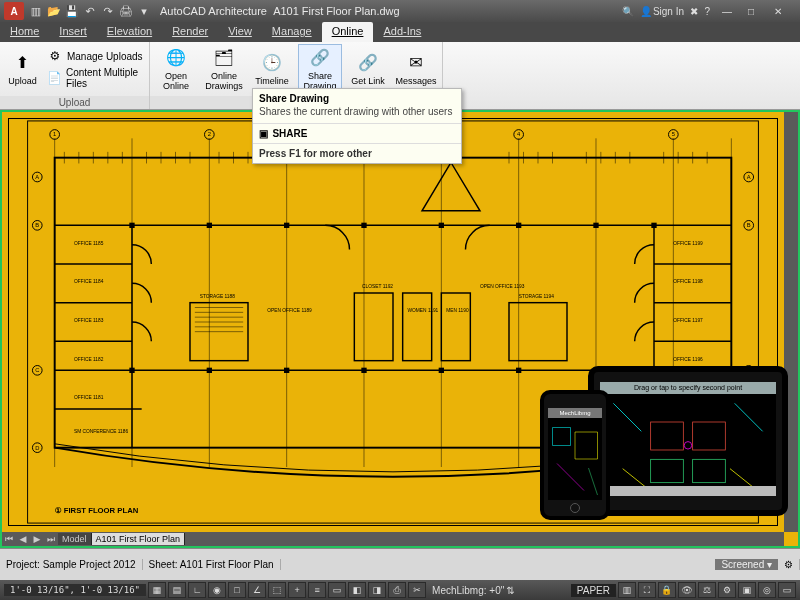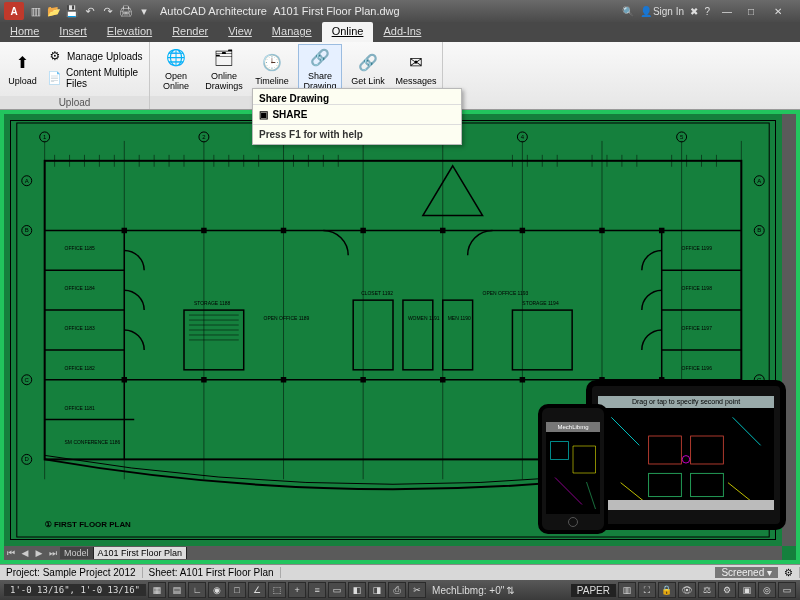--- a/index.html
+++ b/index.html
@@ -171,6 +171,7 @@
 
 <div class="tooltip">
   <div class="tt-title">Share Drawing</div>
+  <div class="tt-body">Shares the current drawing with other users</div>
   <div class="tt-sep"></div>
   <div class="tt-share">
       <span>▣</span>

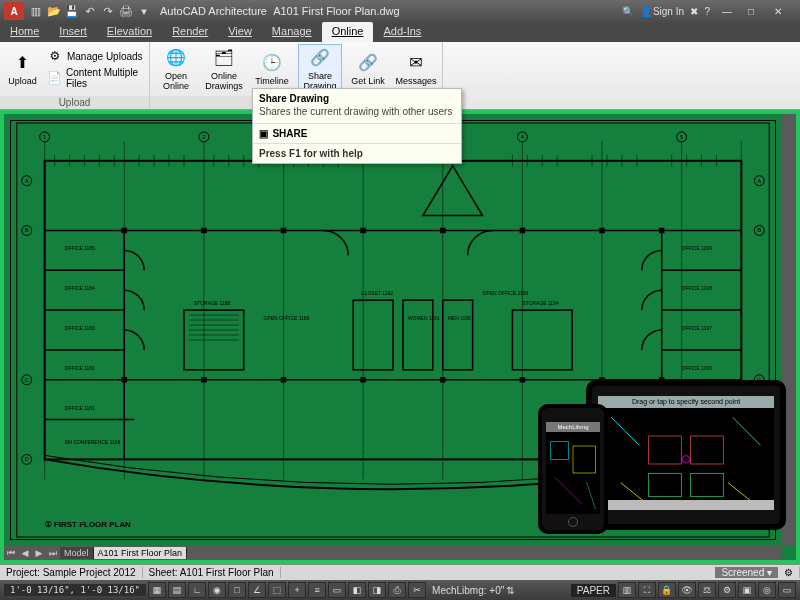--- a/index.html
+++ b/index.html
@@ -178,7 +178,7 @@
       <span>SHARE</span>
     </div>
   <div class="tt-sep"></div>
-  <div class="tt-help">Press F1 for with help</div>
+  <div class="tt-help">Press F1 for more other</div>
 </div>
 
 <div class="canvas">

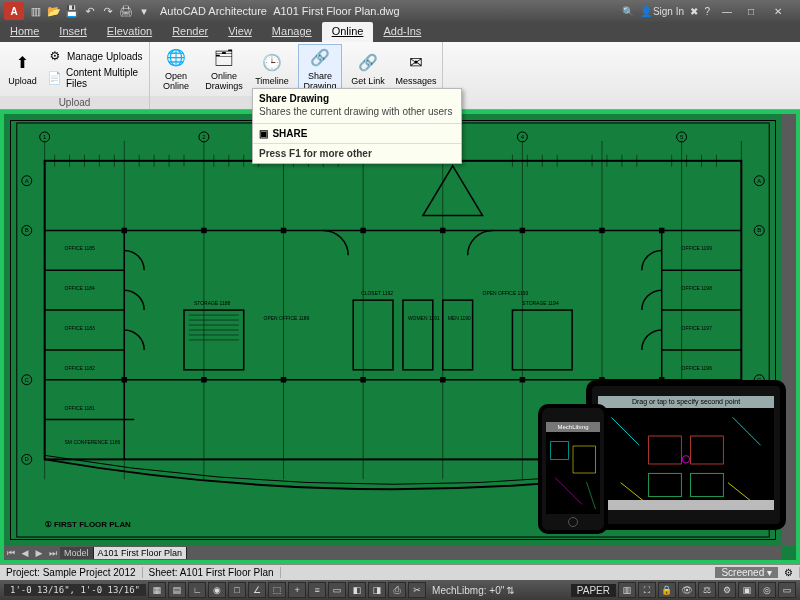--- a/index.html
+++ b/index.html
@@ -43,7 +43,7 @@
 .tooltip .tt-help { padding: 4px 6px; font-weight: bold; color: #333; }
 
 
-.canvas { flex: 1; background: #15803d; position: relative; overflow: hidden; border: 4px solid #22c55e; }
+.canvas { flex: 1; background: #eab308; position: relative; overflow: hidden; border: 2px solid #22c55e; }
 .canvas .scrollbar-v { position: absolute; right: 0; top: 0; bottom: 14px; width: 14px; background: #5a5a5a; }
 .canvas .scrollbar-h { position: absolute; left: 0; right: 14px; bottom: 0; height: 14px; background: #5a5a5a; display: flex; align-items: center; }
 .scrollbar-h .tabbtn { background: #444; color: #ccc; font-size: 9px; padding: 1px 4px; border-right: 1px solid #222; }

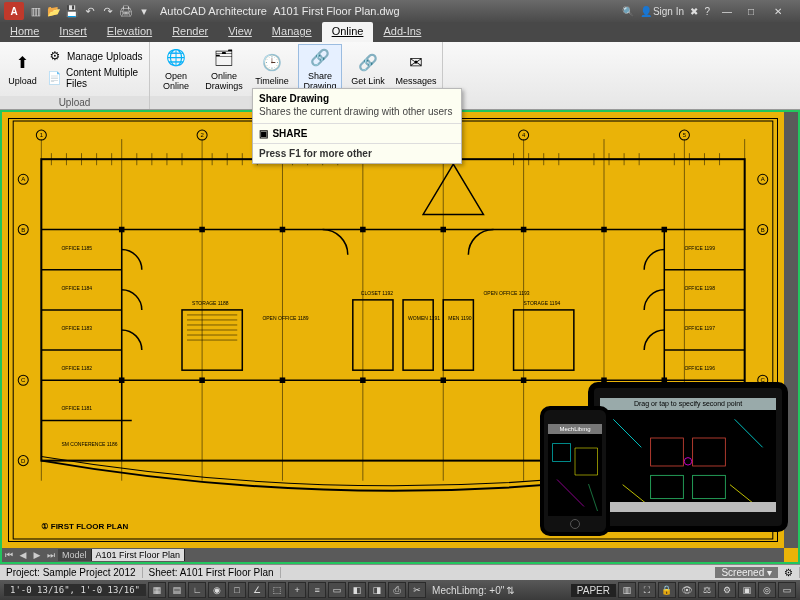--- a/index.html
+++ b/index.html
@@ -63,7 +63,7 @@
 .cadlines { position: absolute; inset: 12px 4px 14px 4px; }
 
 
-.statusbar1 { height: 16px; background: #d8d8d8; display: flex; font-size: 10px; align-items: center; border-top: 1px solid #888; }
+.statusbar1 { height: 32px; background: #d8d8d8; display: flex; font-size: 10px; align-items: center; border-top: 1px solid #888; }
 .statusbar1 .cell { padding: 0 6px; border-right: 1px solid #aaa; }
 .statusbar1 .spacer { flex: 1; }
 .statusbar1 .screened { background: #777; color: #eee; padding: 0 6px; }

